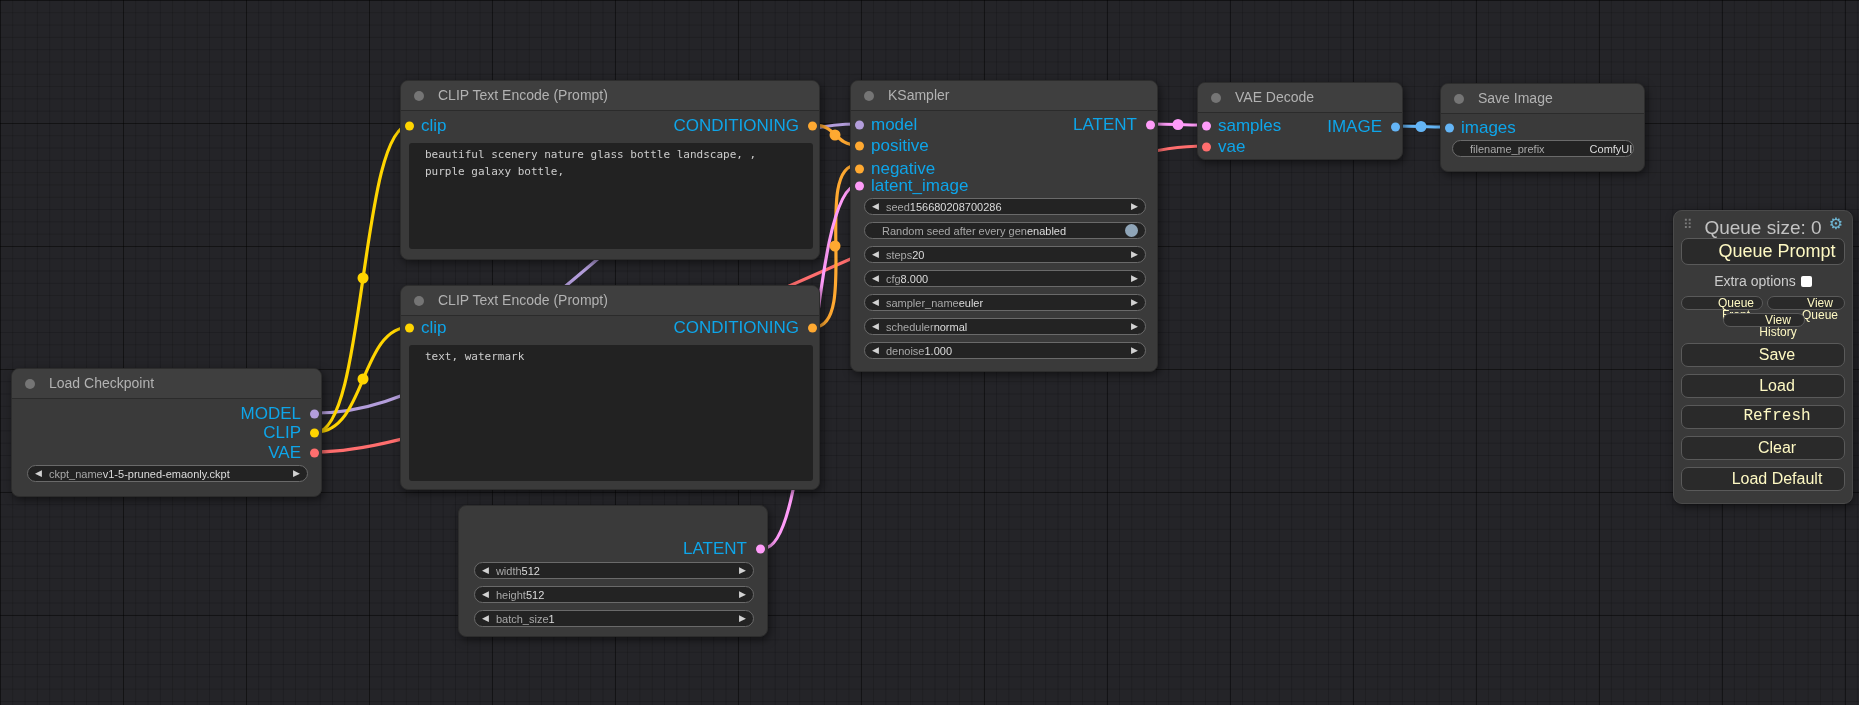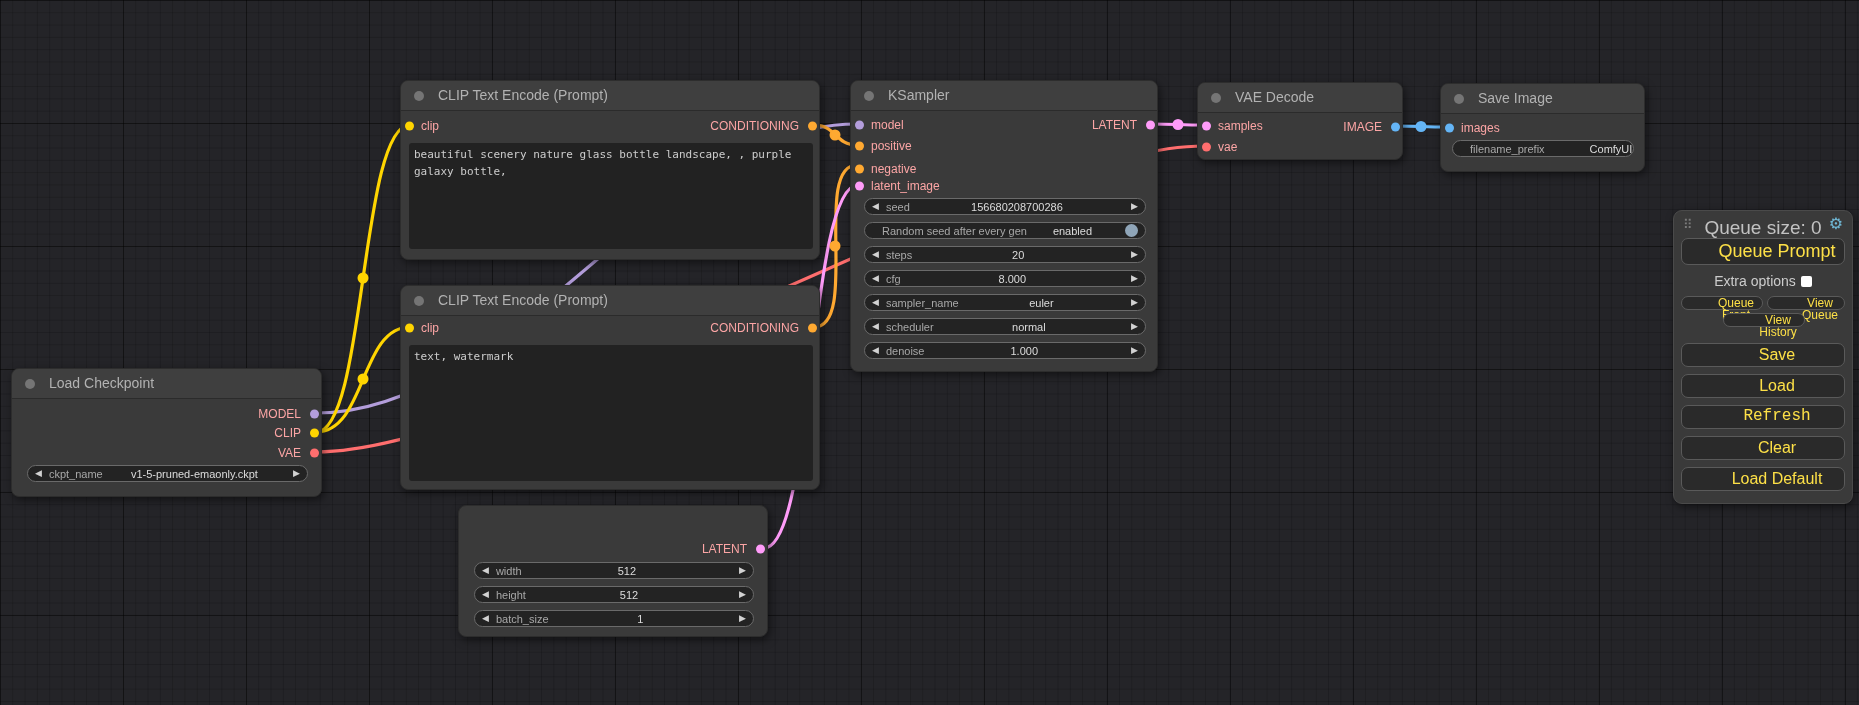--- a/index.html
+++ b/index.html
@@ -23,7 +23,7 @@
           color:#b2b2b2;font-size:14px;line-height:29px;padding-left:37px;box-sizing:border-box;
           white-space:nowrap;overflow:hidden;}
   .ndot{position:absolute;left:13px;top:10px;width:10px;height:10px;border-radius:50%;}
-  .prow{position:absolute;left:0;right:0;height:18px;line-height:18px;font-size:12px;color:#fca5a5;}
+  .prow{position:absolute;left:0;right:0;height:18px;line-height:18px;font-size:17px;color:#0ea5e9;}
   .prow .plabel{margin-left:20px;}
   .prow.out{text-align:right;}
   .prow.out .plabel{margin-right:20px;}

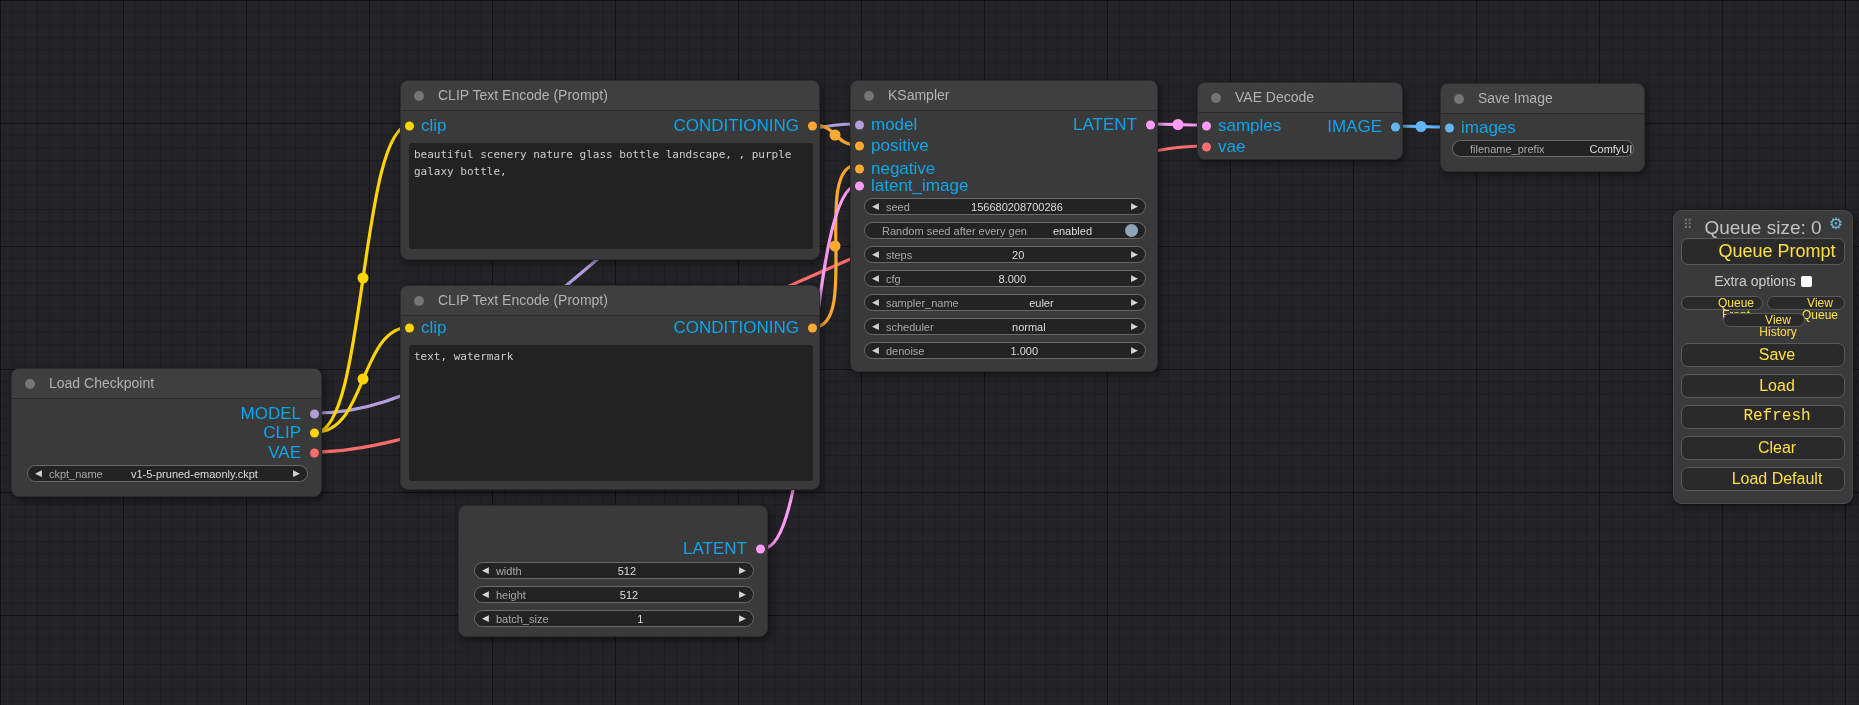--- a/index.html
+++ b/index.html
@@ -39,7 +39,7 @@
   .widget.noarr .wlabel{margin-left:10px;}
   .toggle-dot{width:13px;height:13px;border-radius:50%;flex:0 0 auto;}
   .textarea{position:absolute;background:#222;border-radius:3px;color:#cdcdcd;
-            font:11px/1.5 "DejaVu Sans Mono",monospace;padding:4px 5px;box-sizing:border-box;
+            font:11px/1.5 "DejaVu Sans Mono",monospace;padding:4px 16px;box-sizing:border-box;
             white-space:pre-wrap;overflow:hidden;}
   
   #menu{position:absolute;left:1673px;top:210px;width:180px;height:294px;z-index:3;

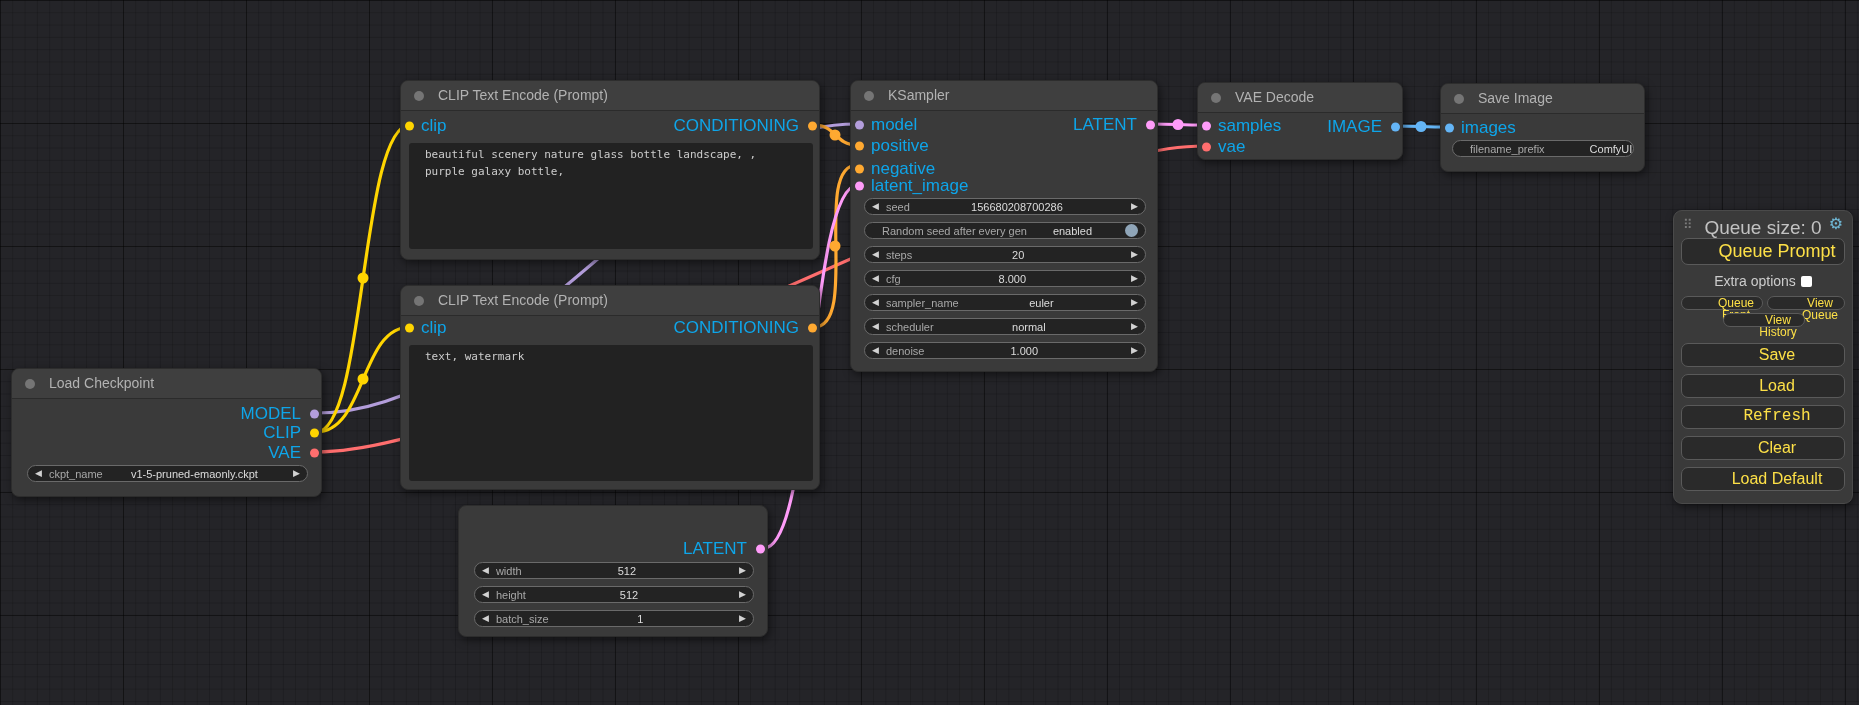--- a/index.html
+++ b/index.html
@@ -35,7 +35,7 @@
           padding:0 7px;box-sizing:border-box;white-space:nowrap;}
   .warr{font-size:9px;color:#d2d2d2;line-height:1;}
   .wlabel{margin-left:7px;flex:0 0 auto;}
-  .wvalue{flex:1 1 auto;text-align:center;margin-right:7px;color:#dcdcdc;}
+  .wvalue{flex:1 1 auto;text-align:left;margin-right:7px;color:#dcdcdc;}
   .widget.noarr .wlabel{margin-left:10px;}
   .toggle-dot{width:13px;height:13px;border-radius:50%;flex:0 0 auto;}
   .textarea{position:absolute;background:#222;border-radius:3px;color:#cdcdcd;

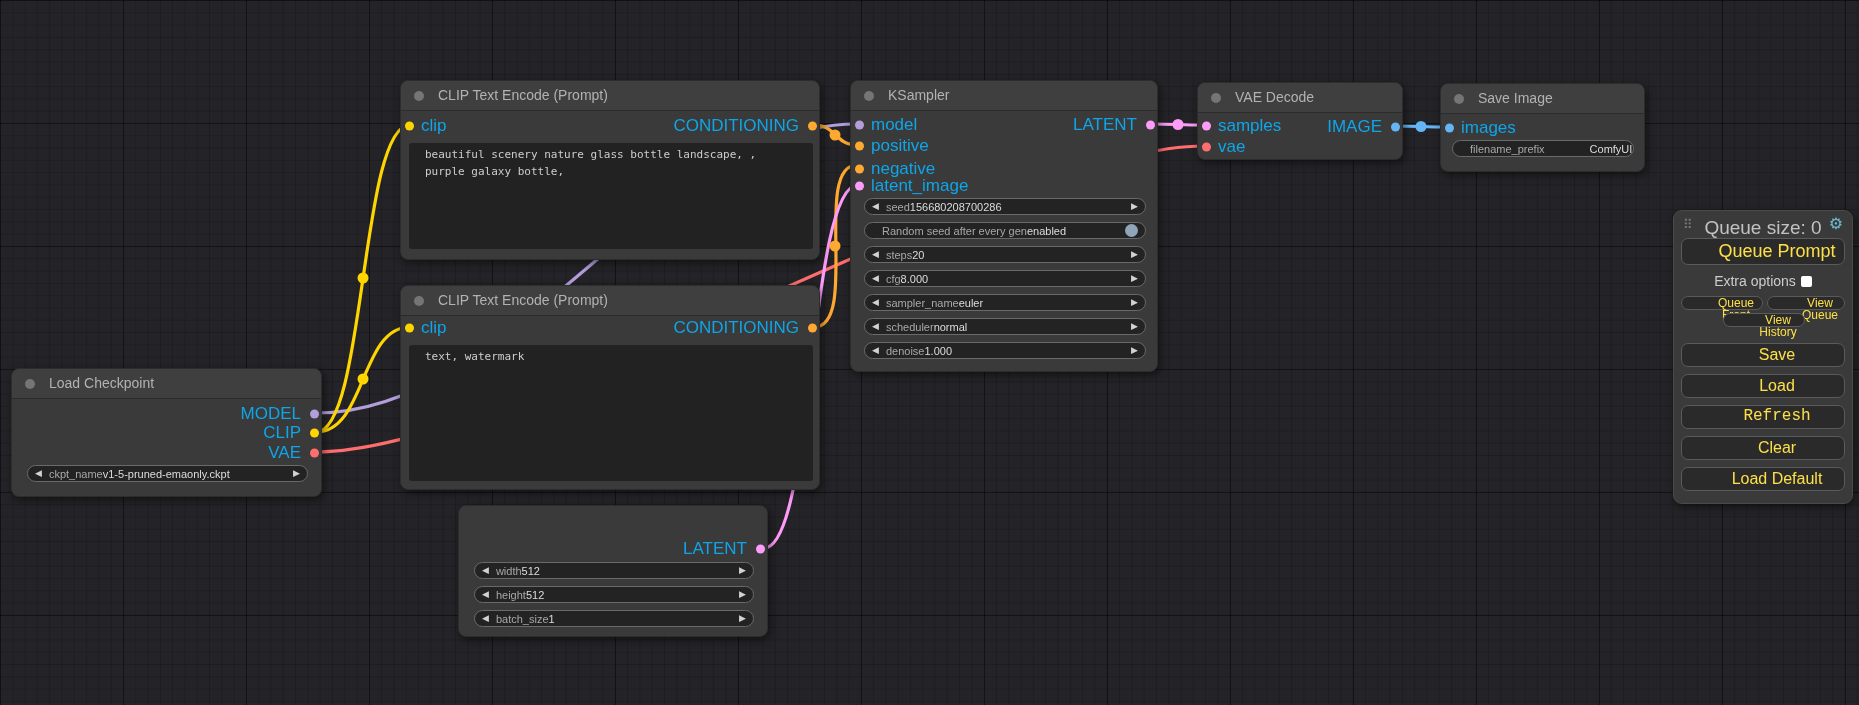--- a/index.html
+++ b/index.html
@@ -46,7 +46,7 @@
         background:#3a3a3a;border:1px solid #4a4a4a;border-radius:9px;
         box-shadow:2px 3px 9px rgba(0,0,0,.5);box-sizing:border-box;}
   .mbtn{position:absolute;left:7px;width:164px;background:#2a2a2a;border:1px solid #5a5a5a;
-        border-radius:7px;color:#fde047;text-align:center;box-sizing:border-box;cursor:default;padding-left:28px;}
+        border-radius:7px;color:#fef9c3;text-align:center;box-sizing:border-box;cursor:default;padding-left:28px;}
   .mbtn.big{height:24px;font-size:16px;line-height:21px;}
   .mbtn.small{height:14px;font-size:12px;line-height:12px;border-radius:8px;}
   #queue-header{position:absolute;left:0;top:6px;right:0;height:20px;color:#c2c2c2;font-size:19px;text-align:center;}

